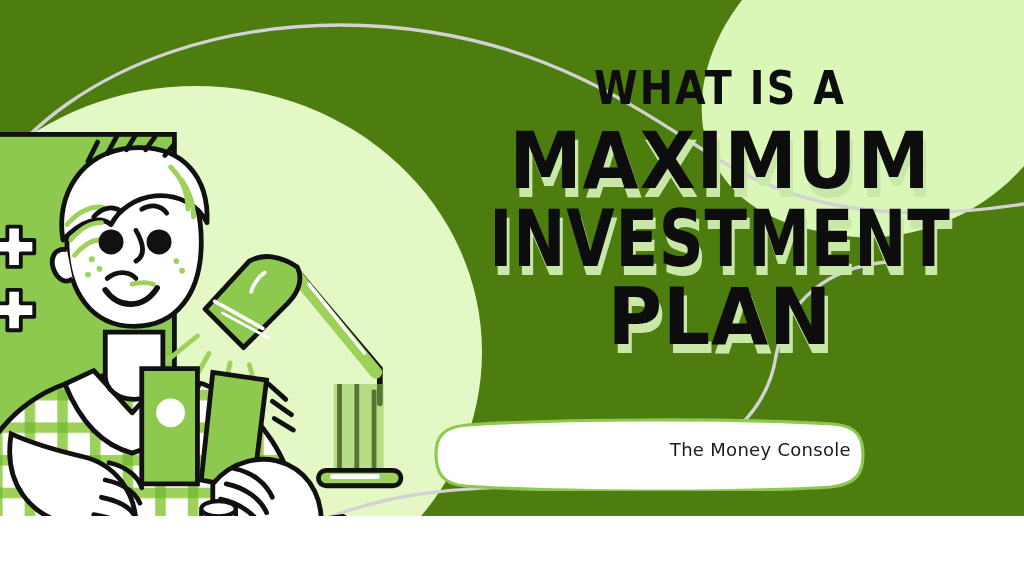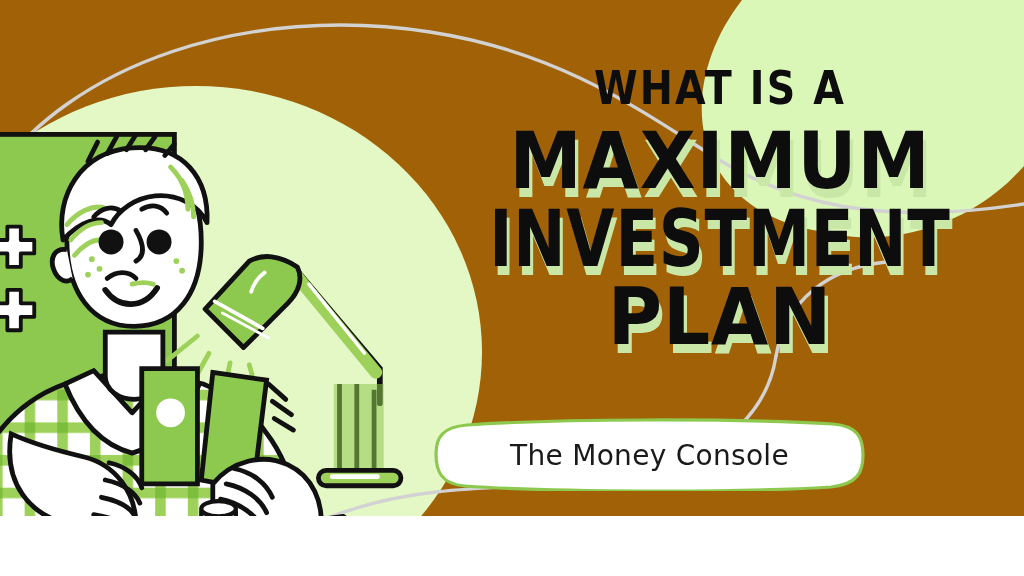--- a/index.html
+++ b/index.html
@@ -16,7 +16,7 @@
     width: 1024px;
     height: 516px;
     overflow: hidden;
-    background: #a16207;
+    background: #4d7c0f;
   }
   .layer {
     position: absolute;

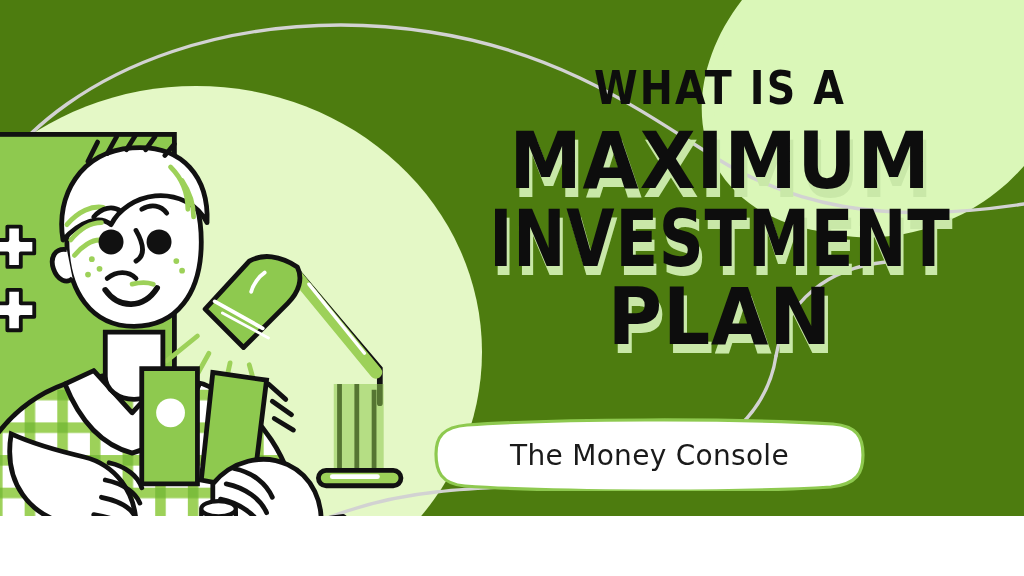--- a/index.html
+++ b/index.html
@@ -90,11 +90,11 @@
   #cta svg { position: absolute; inset: 0; }
   #cta-label {
     position: absolute;
-    left: 0; right: 1px;
+    left: 0; right: 16px;
     top: 22px;
-    text-align: center;
+    text-align: right;
     font-family: "DejaVu Sans", sans-serif;
-    font-size: 28px;
+    font-size: 18px;
     font-weight: 400;
     color: #1a1a1a;
     letter-spacing: 0.3px;

